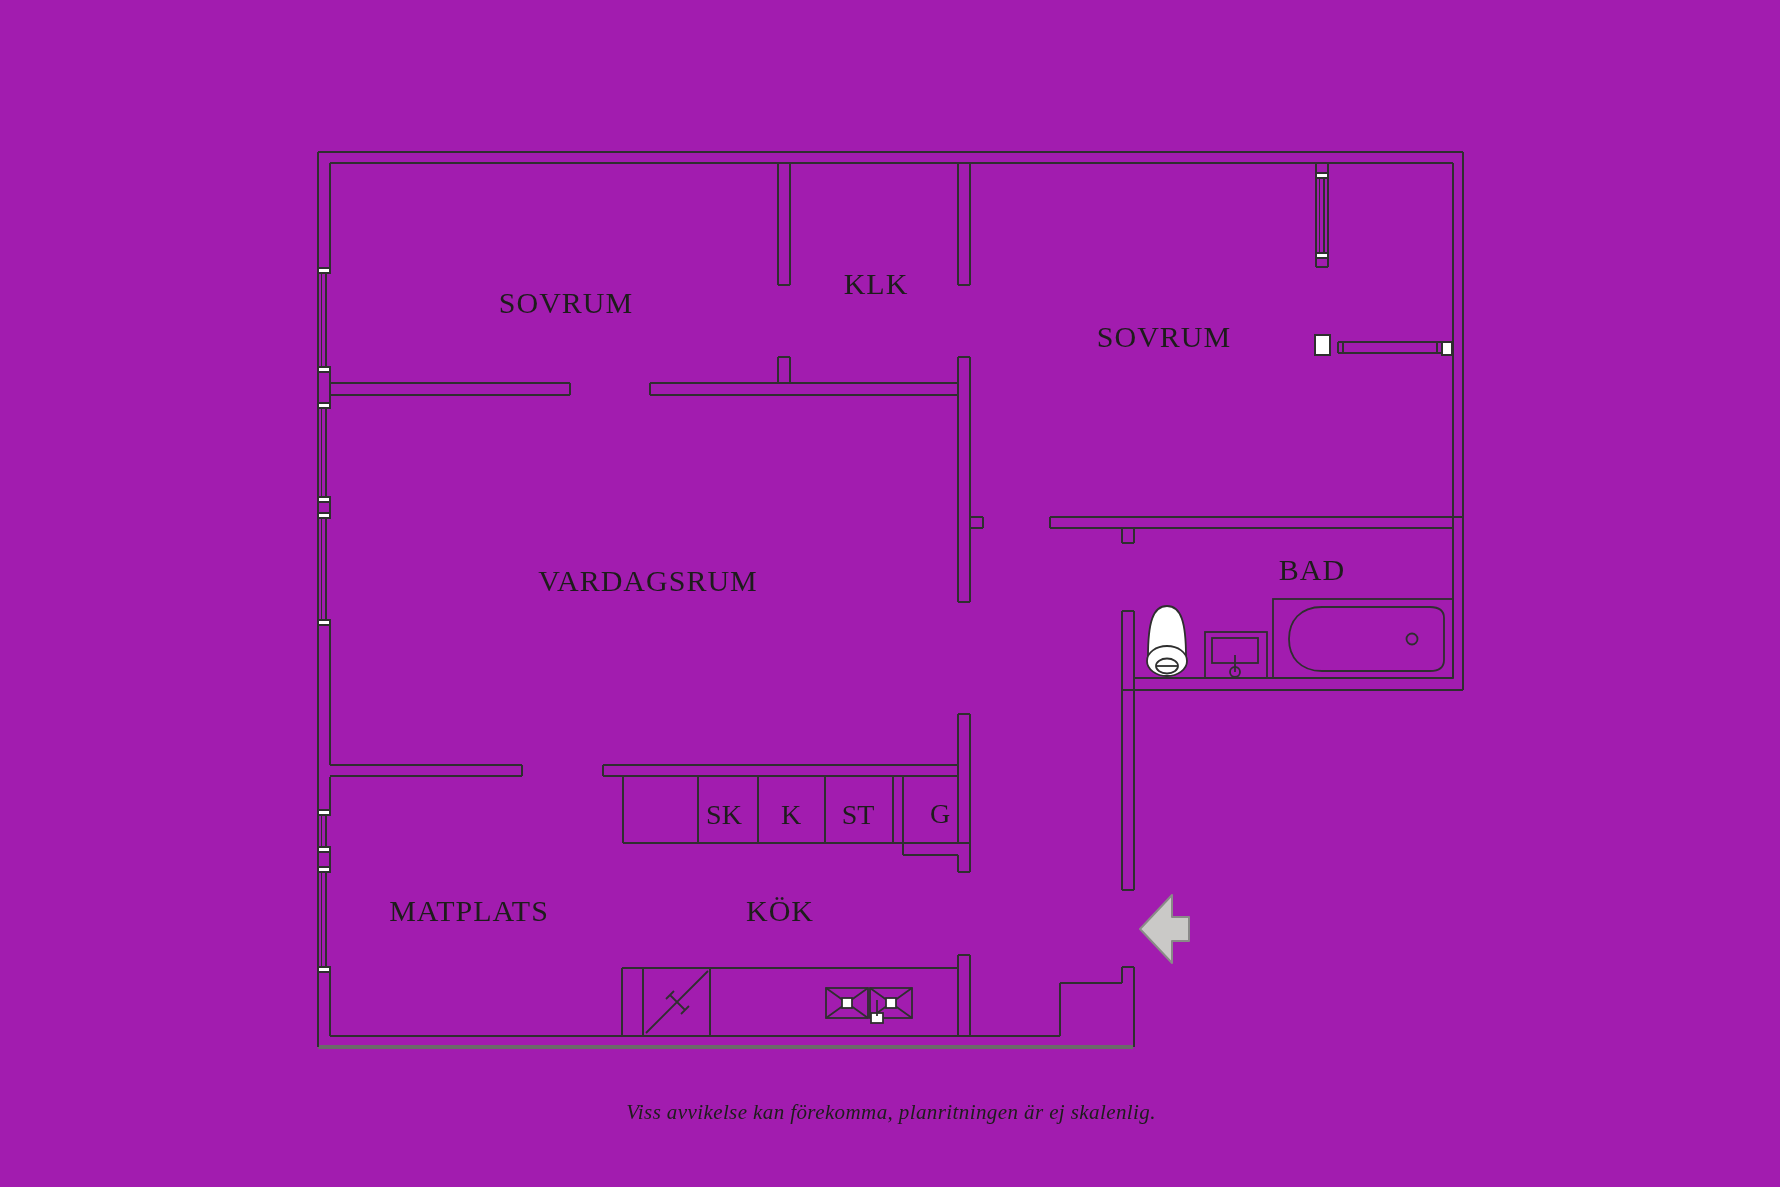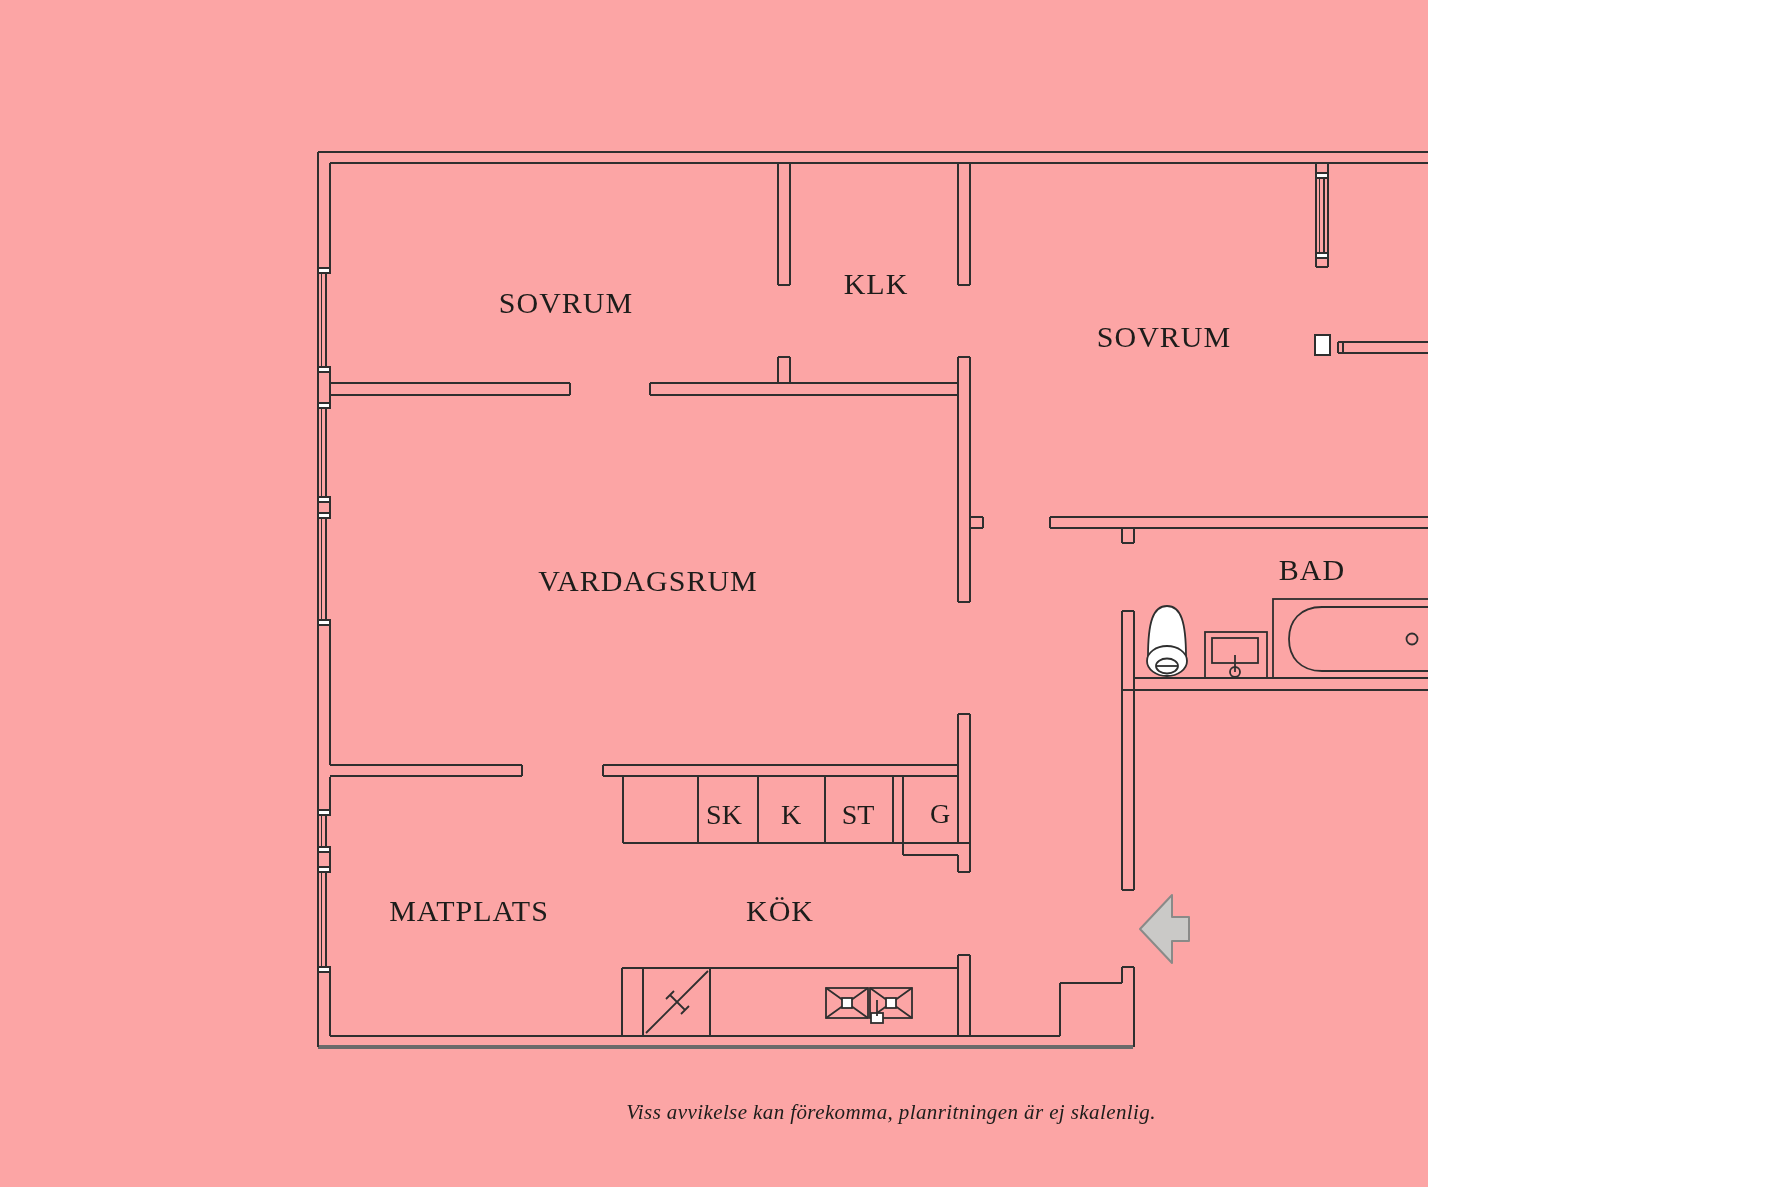--- a/index.html
+++ b/index.html
@@ -3,7 +3,7 @@
 <meta charset="utf-8">
 <style>
   html,body{margin:0;padding:0;background:#ffffff;}
-  .stage{position:relative;width:1428px;height:1187px;background:#fca5a5;overflow:hidden;}
+  .stage{position:relative;width:1780px;height:1187px;background:#a21caf;overflow:hidden;}
   svg{display:block;}
   .walls{fill:none;stroke-width:2.1;shape-rendering:crispEdges;}
   .glazing{fill:none;stroke-width:1.5;shape-rendering:crispEdges;}

